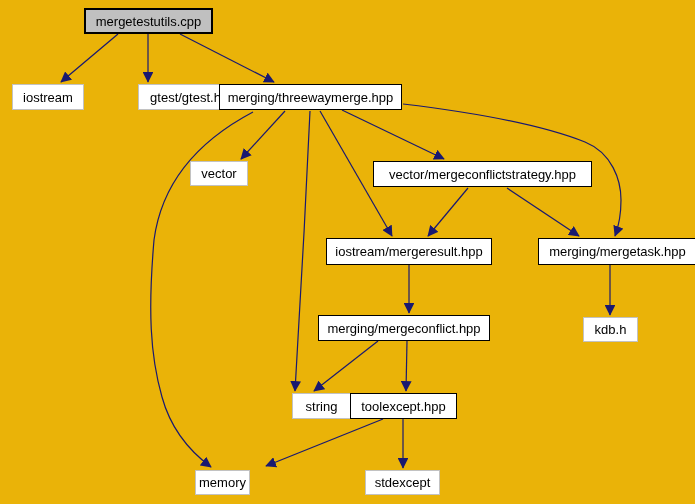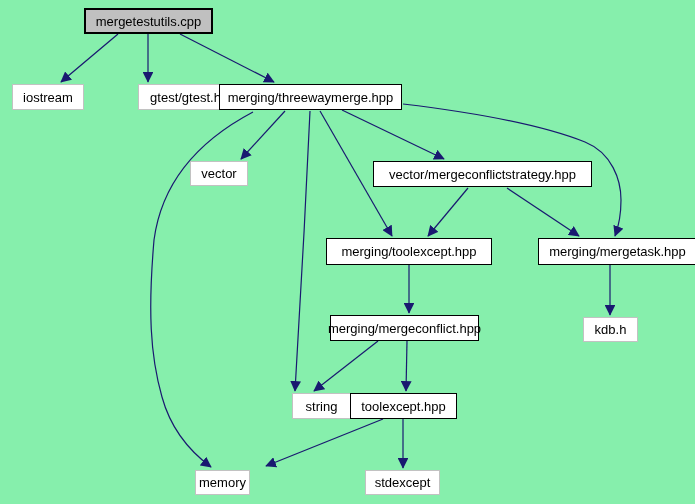--- a/index.html
+++ b/index.html
@@ -6,7 +6,7 @@
   #canvas{
     position:relative;
     width:695px;height:504px;
-    background:#86efac;
+    background:#eab308;
     font-family:"Liberation Sans", sans-serif;
     overflow:hidden;
   }

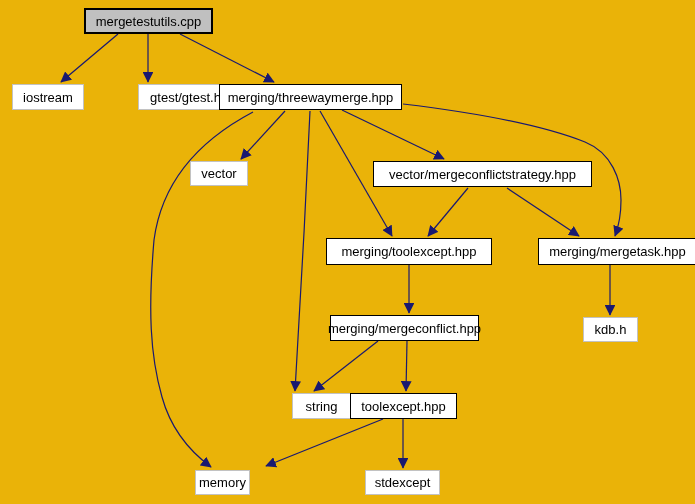--- a/index.html
+++ b/index.html
@@ -68,7 +68,7 @@
 
   <div class="node" style="left:373px;top:161px;width:219px;height:26px;">vector/mergeconflictstrategy.hpp</div>
 
-  <div class="node" style="left:326px;top:238px;width:166px;height:27px;">merging/toolexcept.hpp</div>
+  <div class="node" style="left:326px;top:238px;width:166px;height:27px;">iostream/mergeresult.hpp</div>
 
   <div class="node" style="left:538px;top:238px;width:159px;height:27px;">merging/mergetask.hpp</div>
 

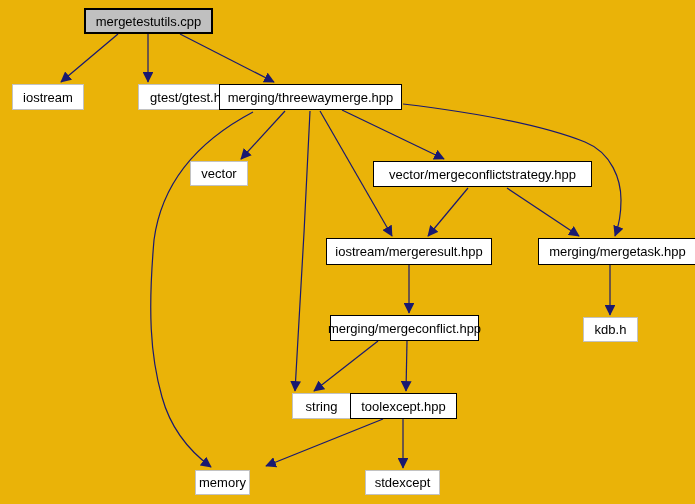--- a/index.html
+++ b/index.html
@@ -72,7 +72,7 @@
 
   <div class="node" style="left:538px;top:238px;width:159px;height:27px;">merging/mergetask.hpp</div>
 
-  <div class="node" style="left:330px;top:315px;width:149px;height:26px;">merging/mergeconflict.hpp</div>
+  <div class="node" style="left:318px;top:315px;width:172px;height:26px;">merging/mergeconflict.hpp</div>
 
   <div class="node system" style="left:583px;top:317px;width:55px;height:25px;">kdb.h</div>
 

